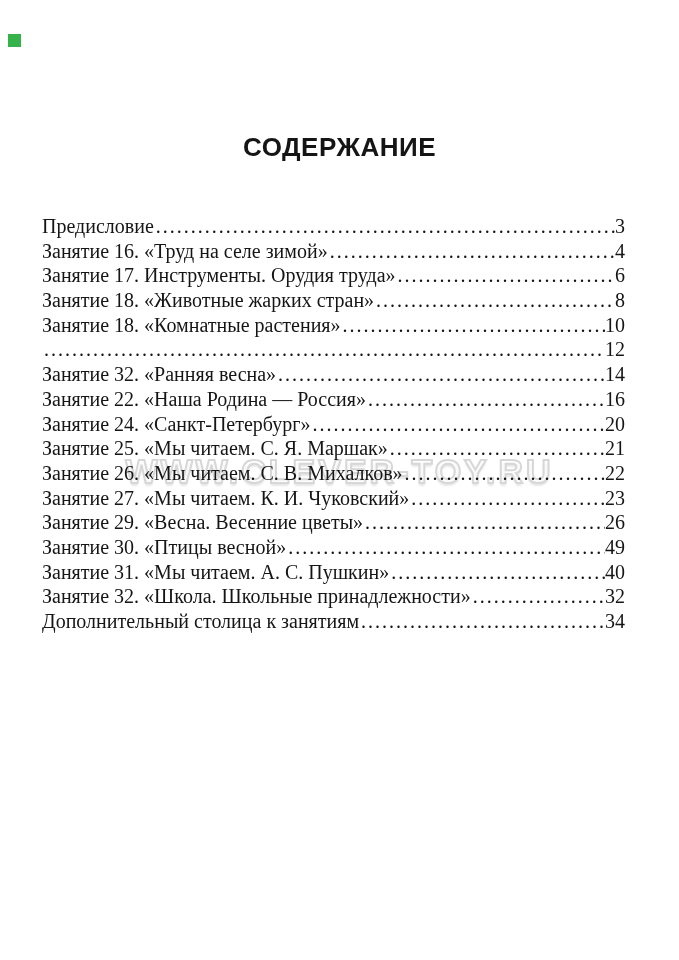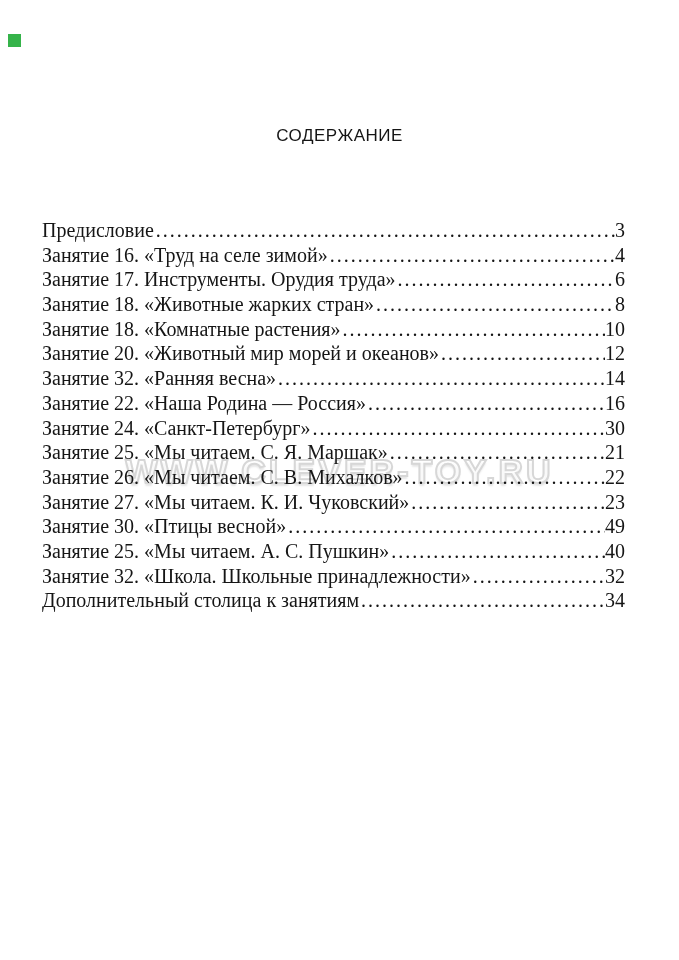--- a/index.html
+++ b/index.html
@@ -25,12 +25,12 @@
   .title {
     position: relative;
     z-index: 1;
-    margin: 4px;
+    margin: 16px;
     padding-top: 120px;
     text-align: center;
     font-family: "Liberation Sans", sans-serif;
-    font-weight: normal;
-    font-size: 17px;
+    font-weight: bold;
+    font-size: 26px;
     line-height: 23px;
     letter-spacing: 0.5px;
     color: #151515;

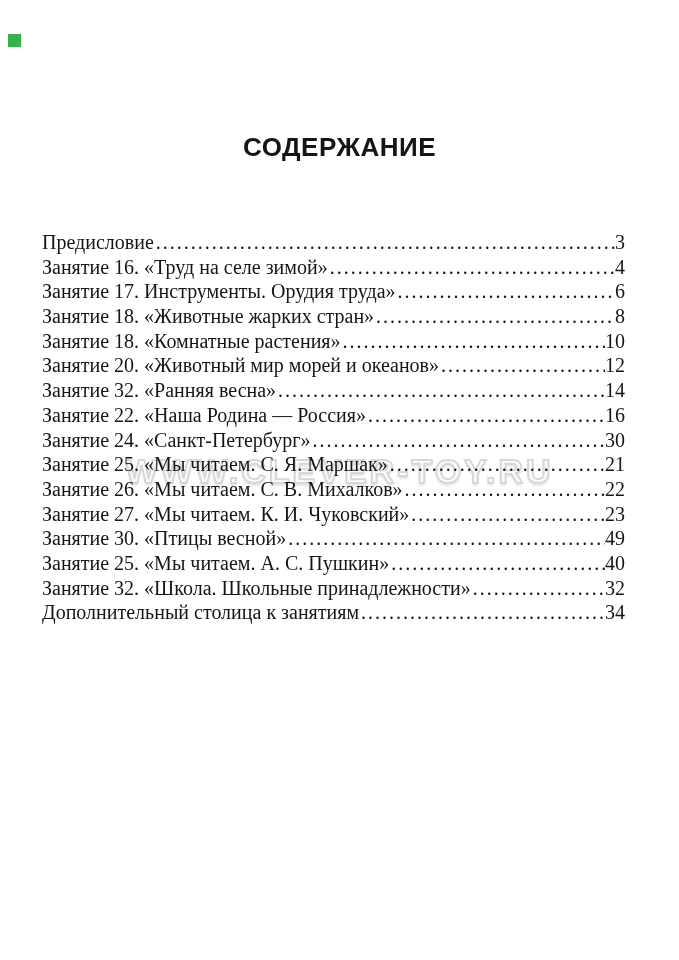--- a/index.html
+++ b/index.html
@@ -67,7 +67,6 @@
   }
   .label {
     white-space: nowrap;
-    margin-top: 16px;
   }
   .dots {
     flex: 1;

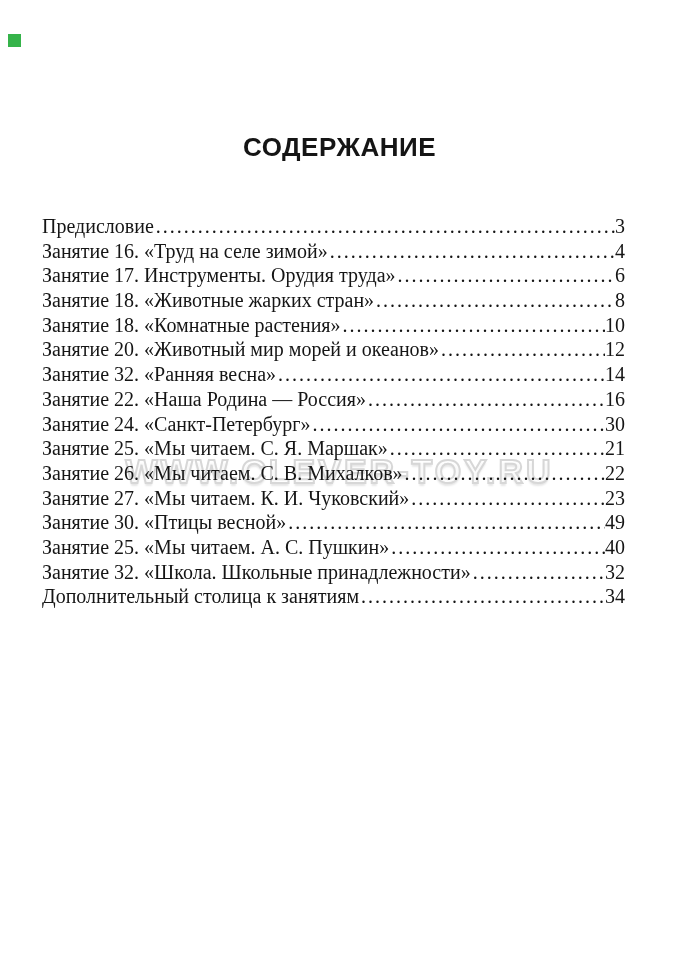--- a/index.html
+++ b/index.html
@@ -121,7 +121,6 @@
   </div>
 
   <div class="row">
-    <span class="label">Занятие 20. «Животный мир морей и океанов»</span>
     <span class="dots"></span>
     <span class="pg">12</span>
   </div>

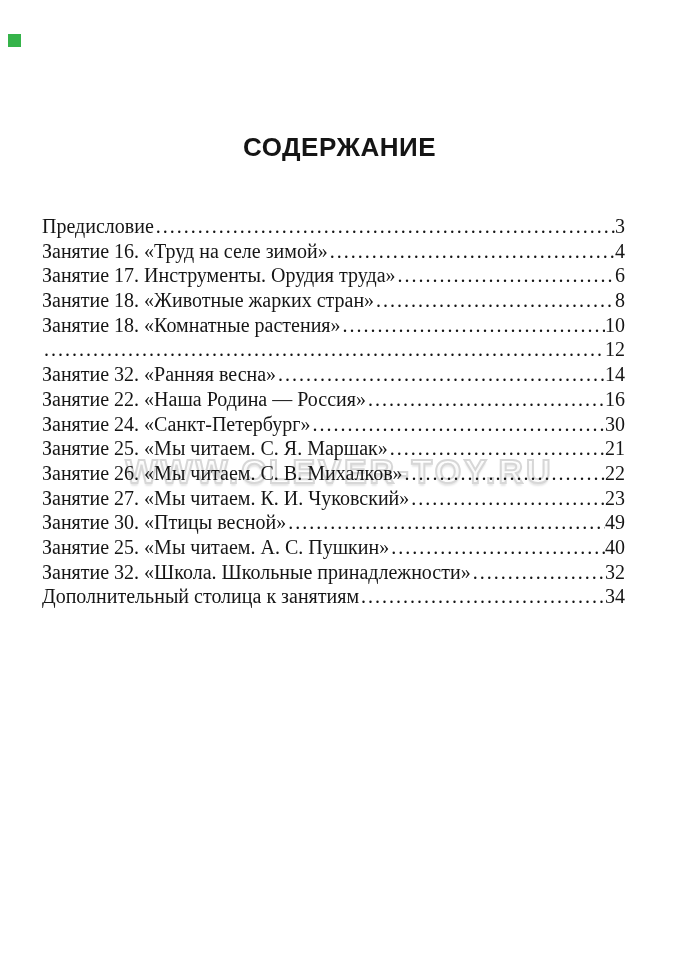--- a/index.html
+++ b/index.html
@@ -141,7 +141,7 @@
   <div class="row">
     <span class="label">Занятие 24. «Санкт-Петербург»</span>
     <span class="dots"></span>
-    <span class="pg">30</span>
+    <span class="pg">20</span>
   </div>
 
   <div class="row">

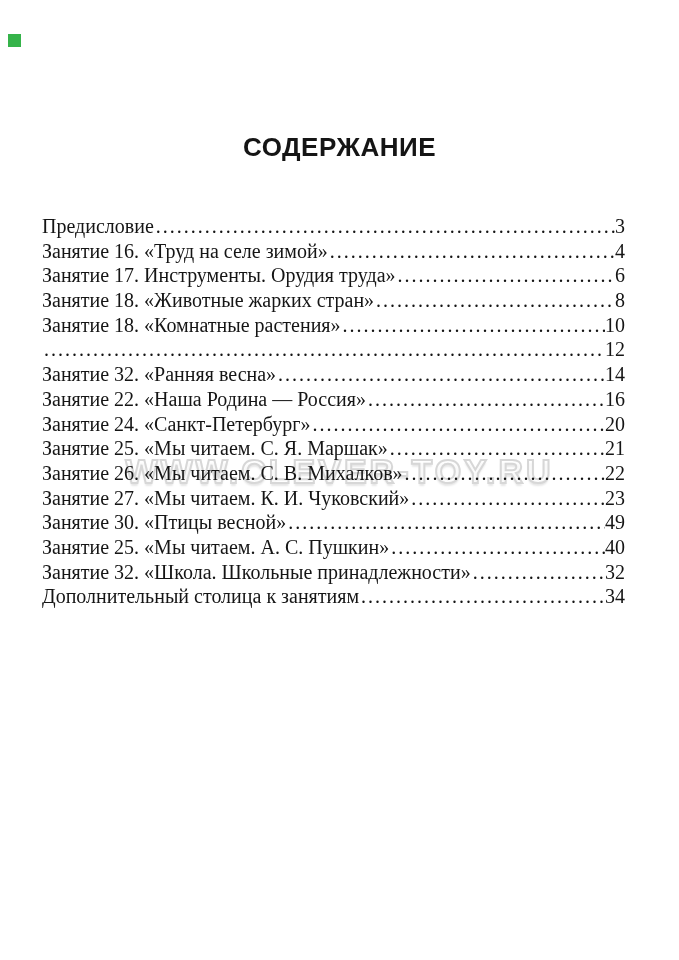--- a/index.html
+++ b/index.html
@@ -163,6 +163,11 @@
   </div>
 
 
+  <div class="row">
+    <span class="label">Занятие 29. «Весна. Весенние цветы»</span>
+    <span class="dots"></span>
+    <span class="pg">26</span>
+  </div>
 
   <div class="row">
     <span class="label">Занятие 30. «Птицы весной»</span>

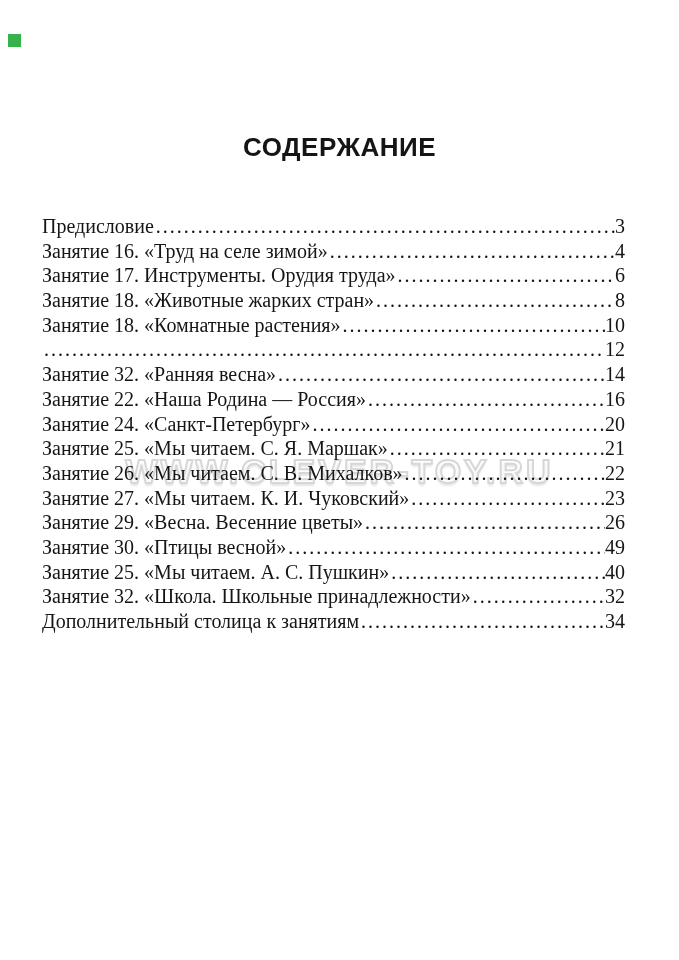--- a/index.html
+++ b/index.html
@@ -176,7 +176,7 @@
   </div>
 
   <div class="row">
-    <span class="label">Занятие 25. «Мы читаем. А. С. Пушкин»</span>
+    <span class="label">Занятие 31. «Мы читаем. А. С. Пушкин»</span>
     <span class="dots"></span>
     <span class="pg">40</span>
   </div>

